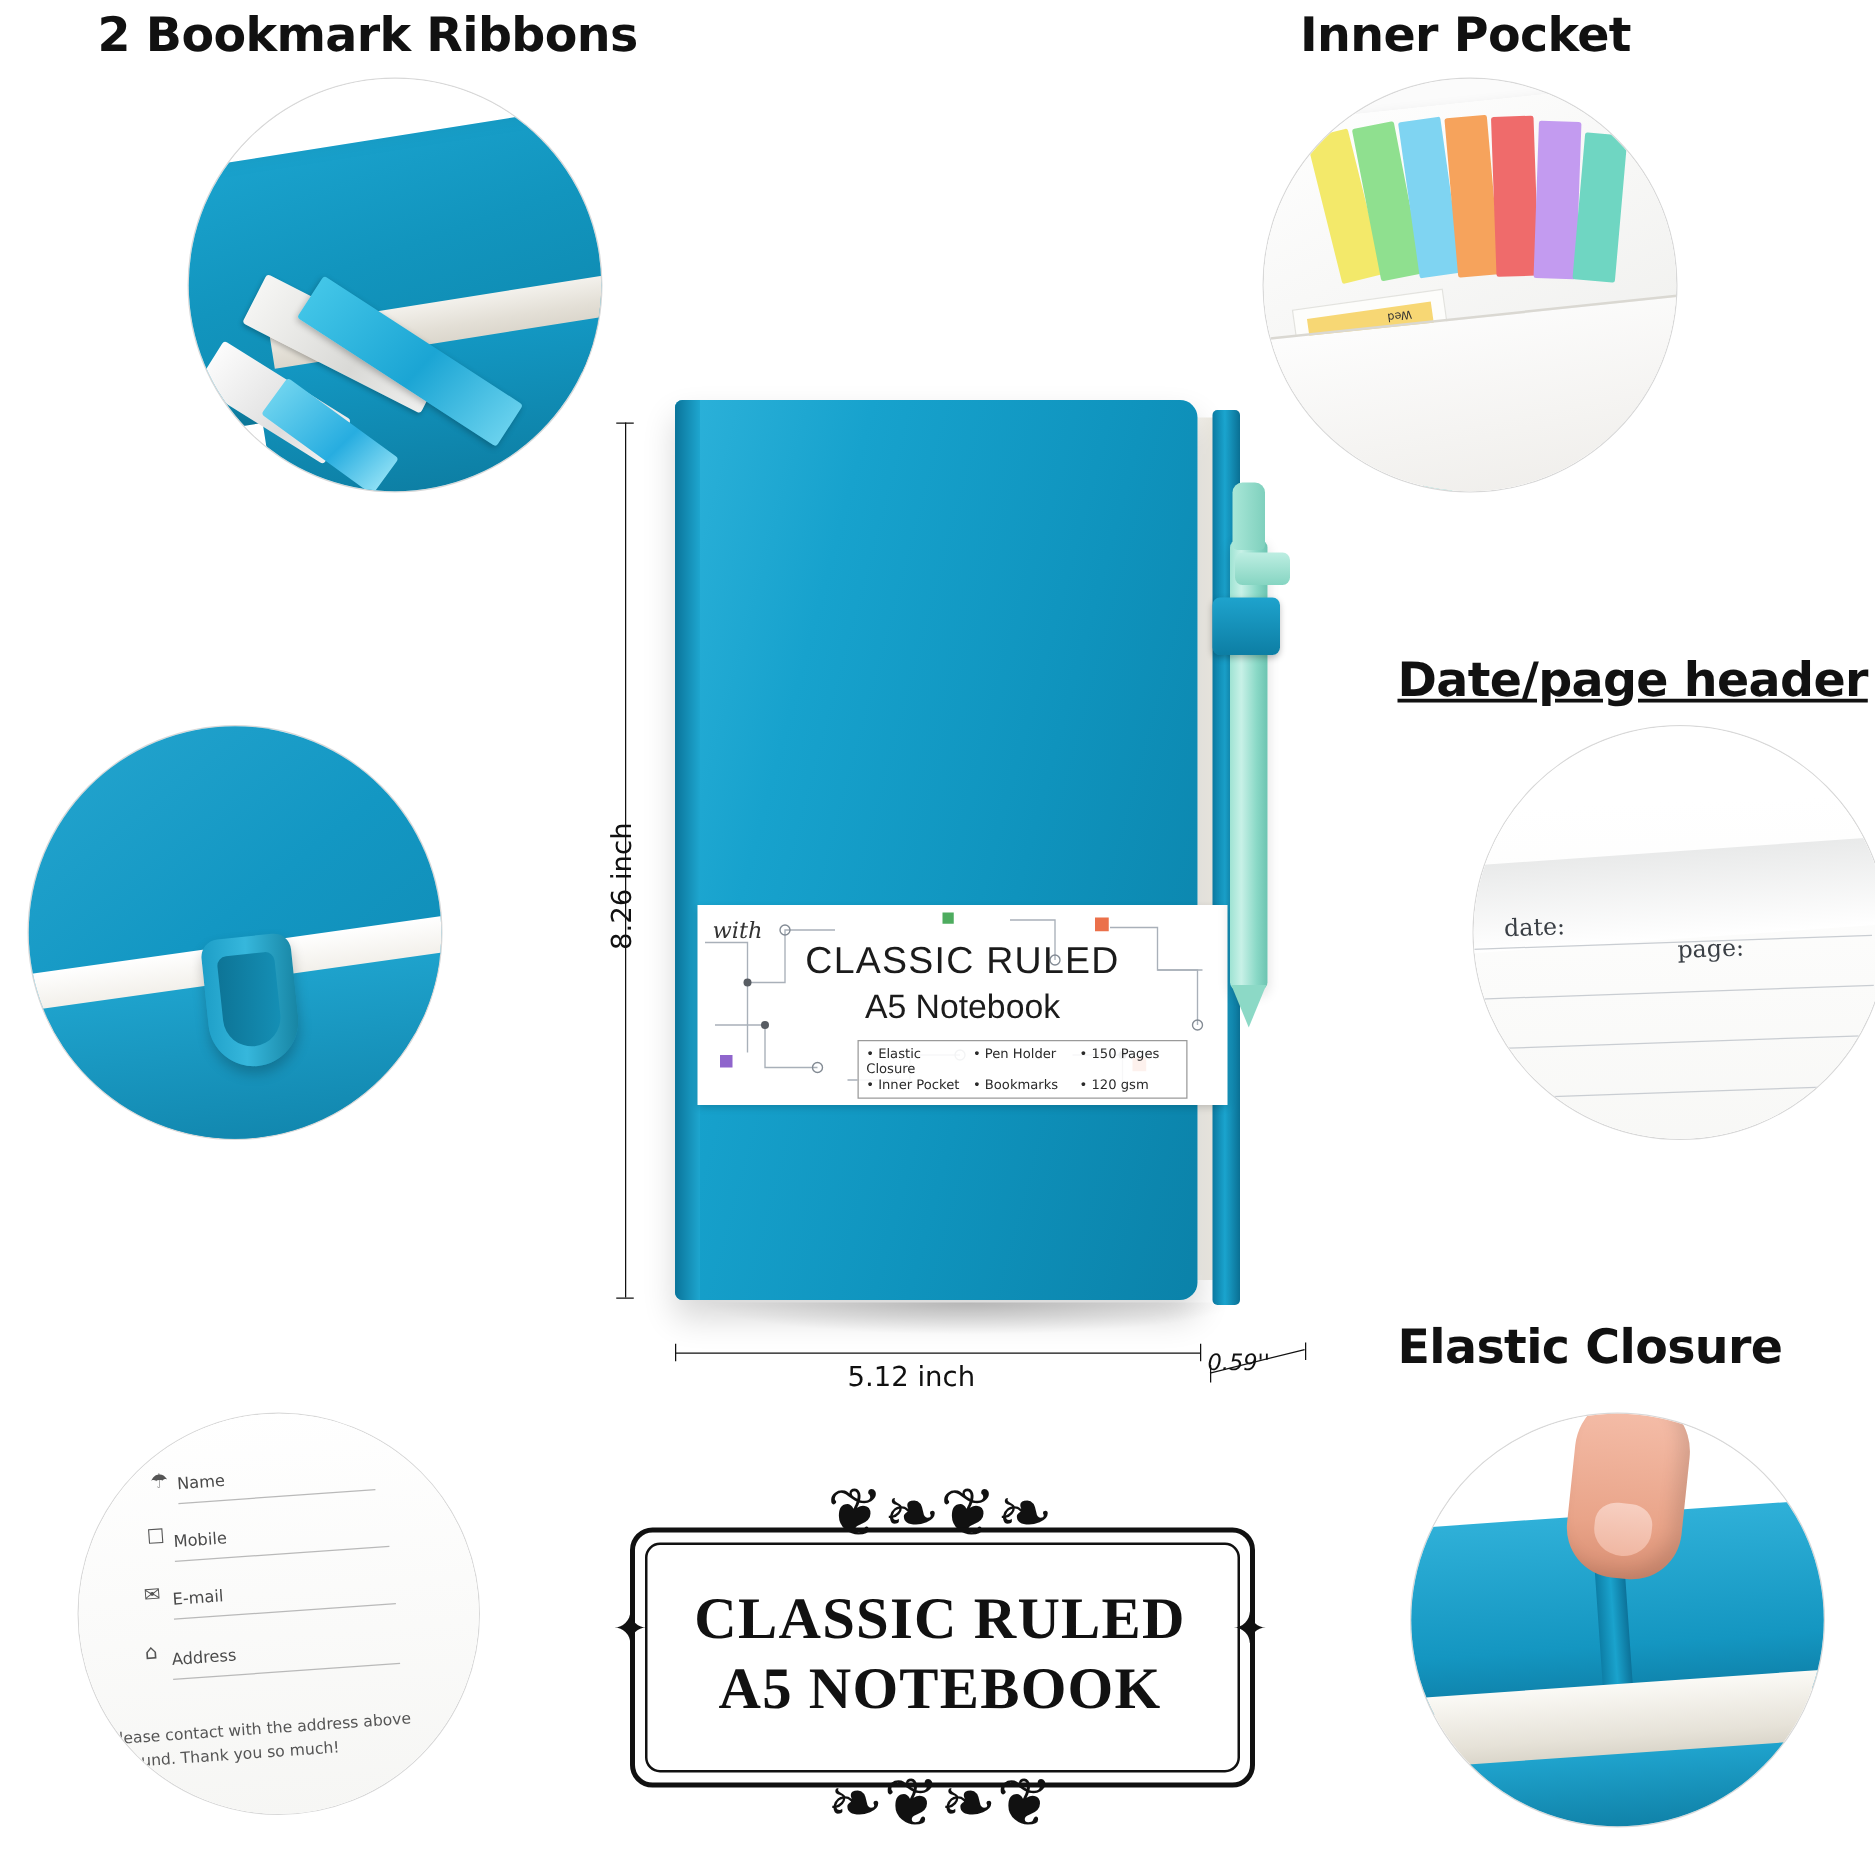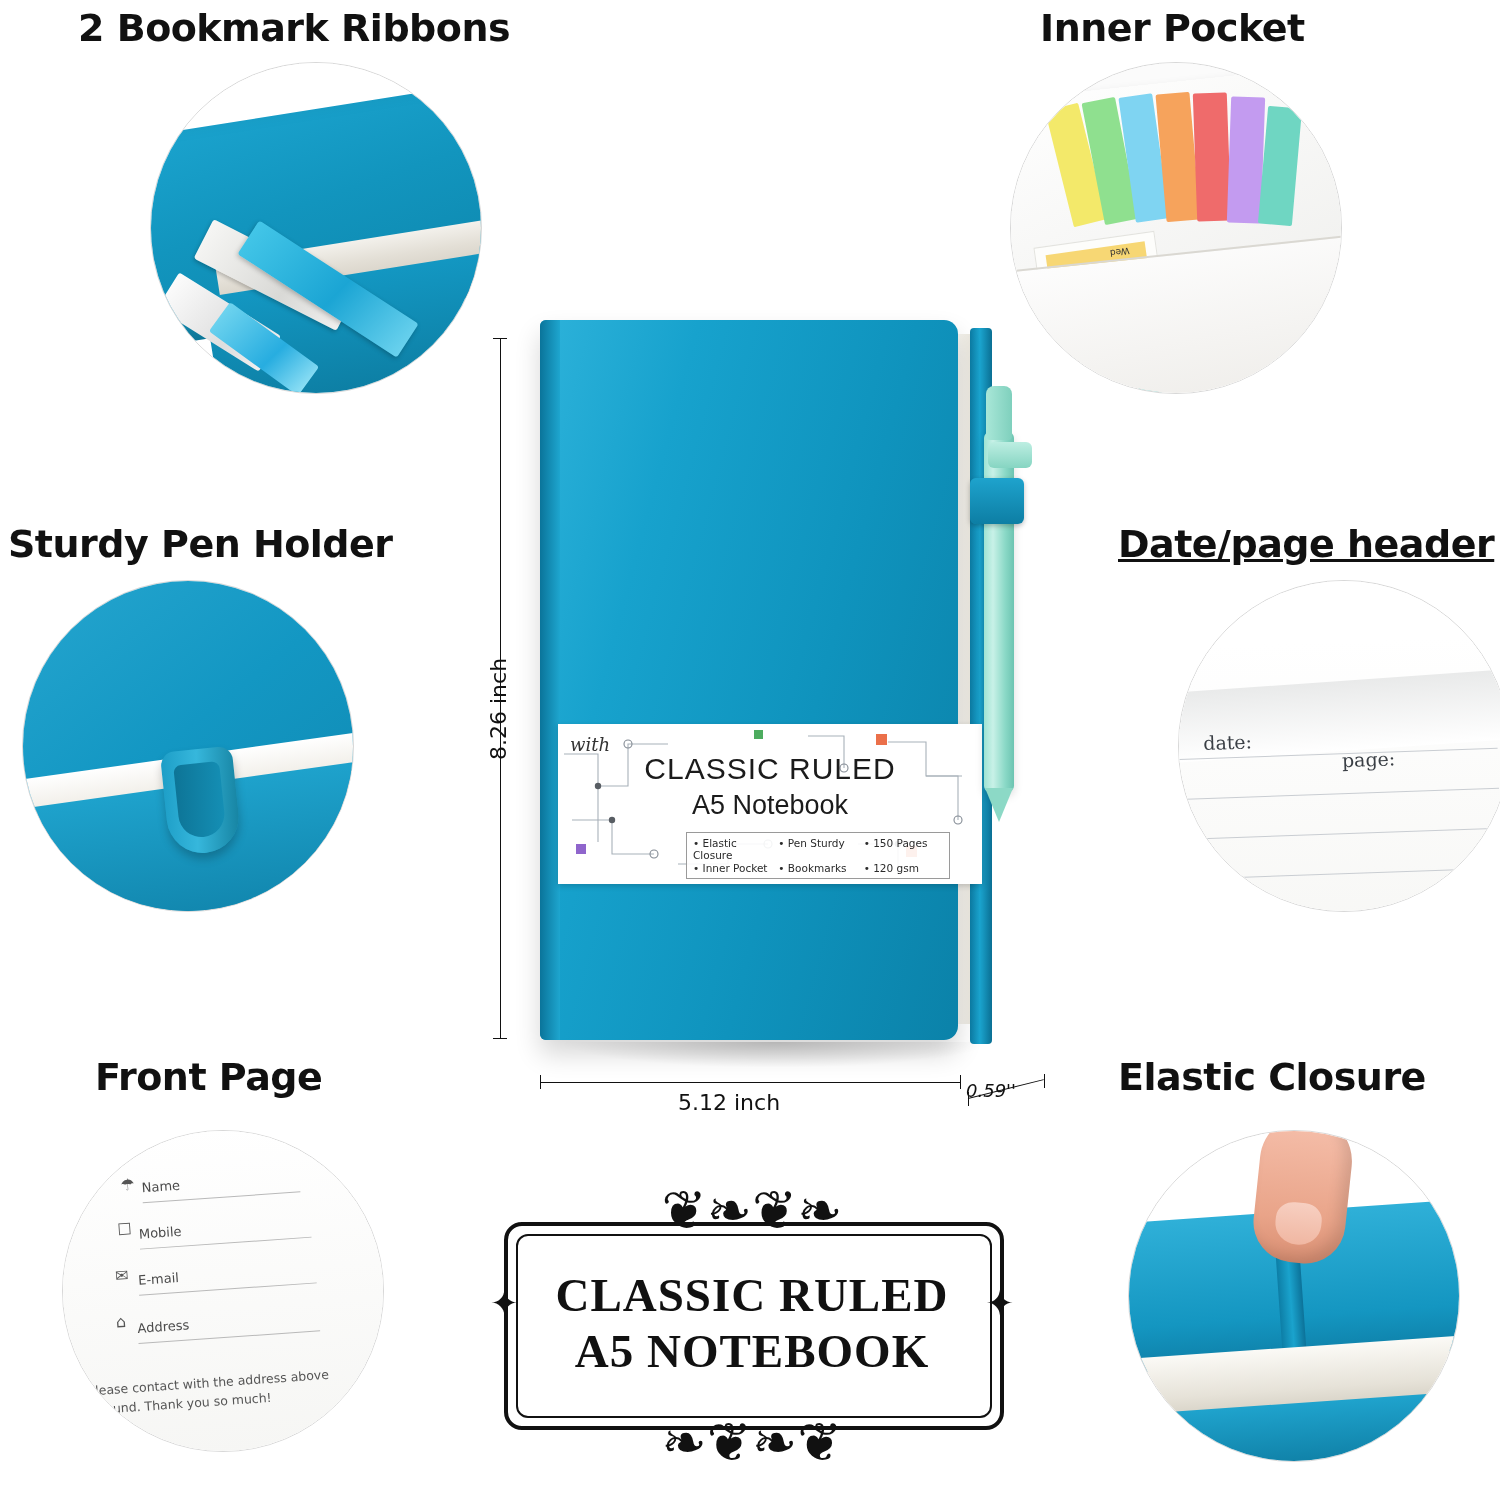--- a/index.html
+++ b/index.html
@@ -439,7 +439,6 @@
 
   <div class="feature-title" style="left:1040px; top:6px;">Inner Pocket</div>
 
-  <div class="feature-title" style="left:8px; top:522px;">Sturdy Pen Holder</div>
 
   <div class="feature-title" style="left:1118px; top:522px;text-decoration:underline;">Date/page header</div>
 

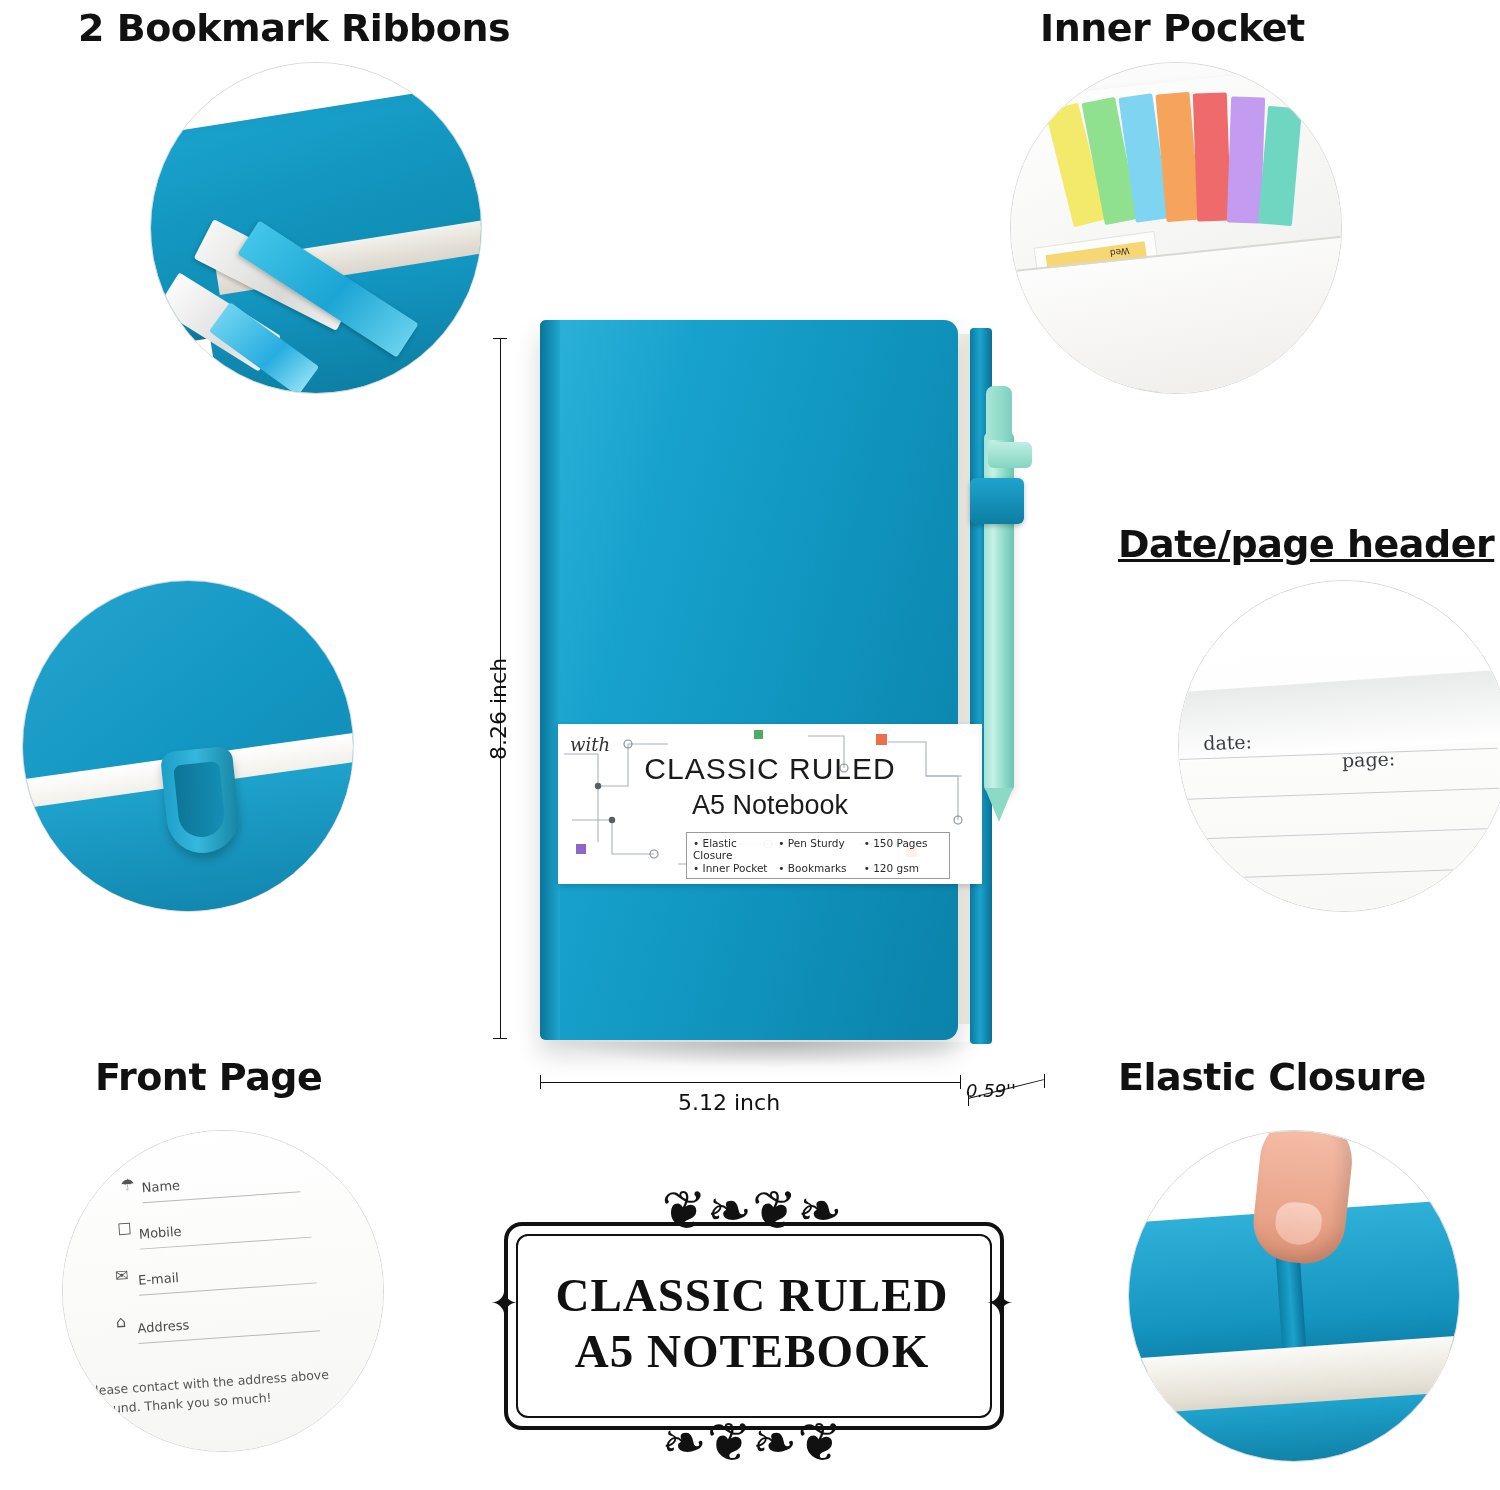--- a/index.html
+++ b/index.html
@@ -590,7 +590,7 @@
 
       <div class="nb-features">
         <span>Elastic Closure</span>
-        <span>Pen Sturdy</span>
+        <span>Pen Holder</span>
         <span>150 Pages</span>
         <span>Inner Pocket</span>
         <span>Bookmarks</span>

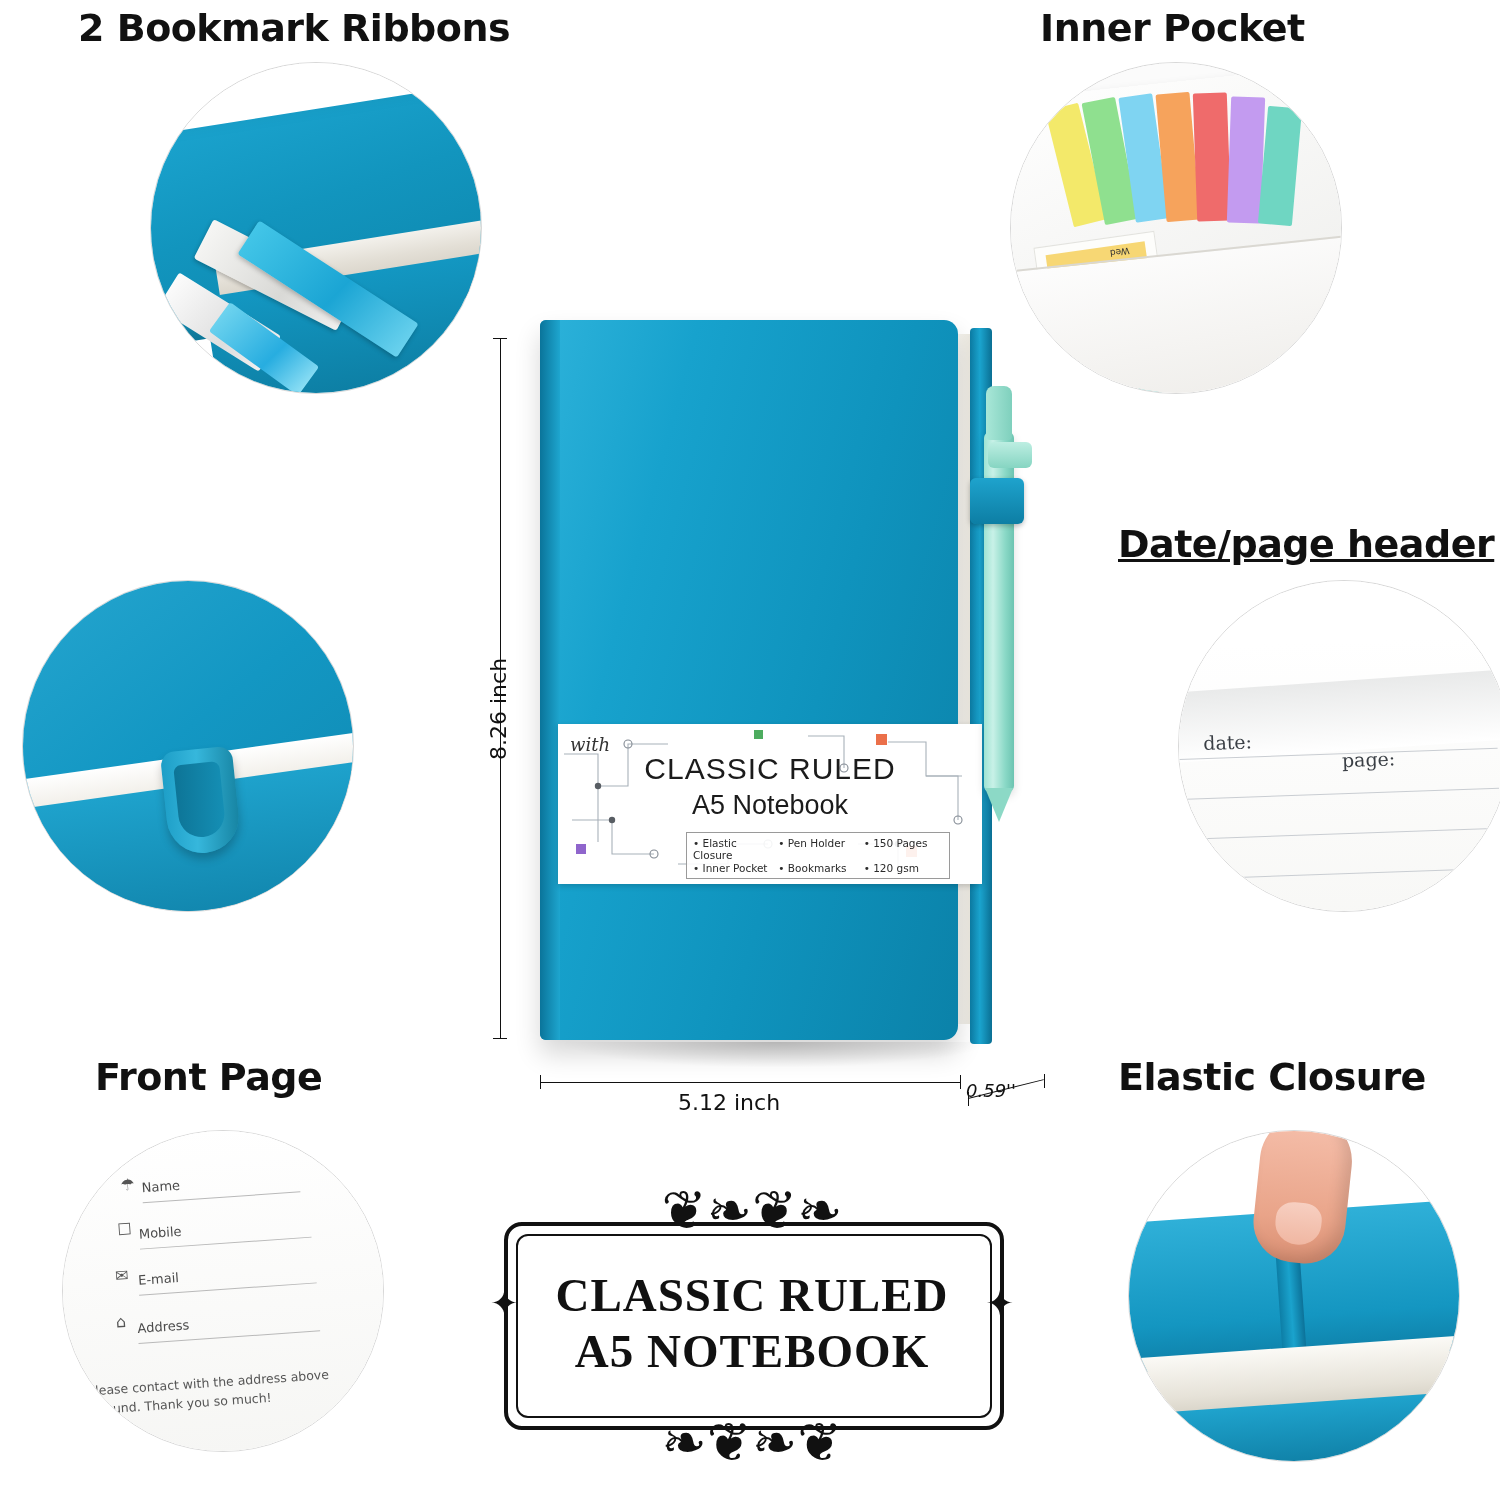--- a/index.html
+++ b/index.html
@@ -442,7 +442,6 @@
 
   <div class="feature-title" style="left:1118px; top:522px;text-decoration:underline;">Date/page header</div>
 
-  <div class="feature-title" style="left:95px; top:1055px;">Front Page</div>
 
   <div class="feature-title" style="left:1118px; top:1055px;">Elastic Closure</div>
 

